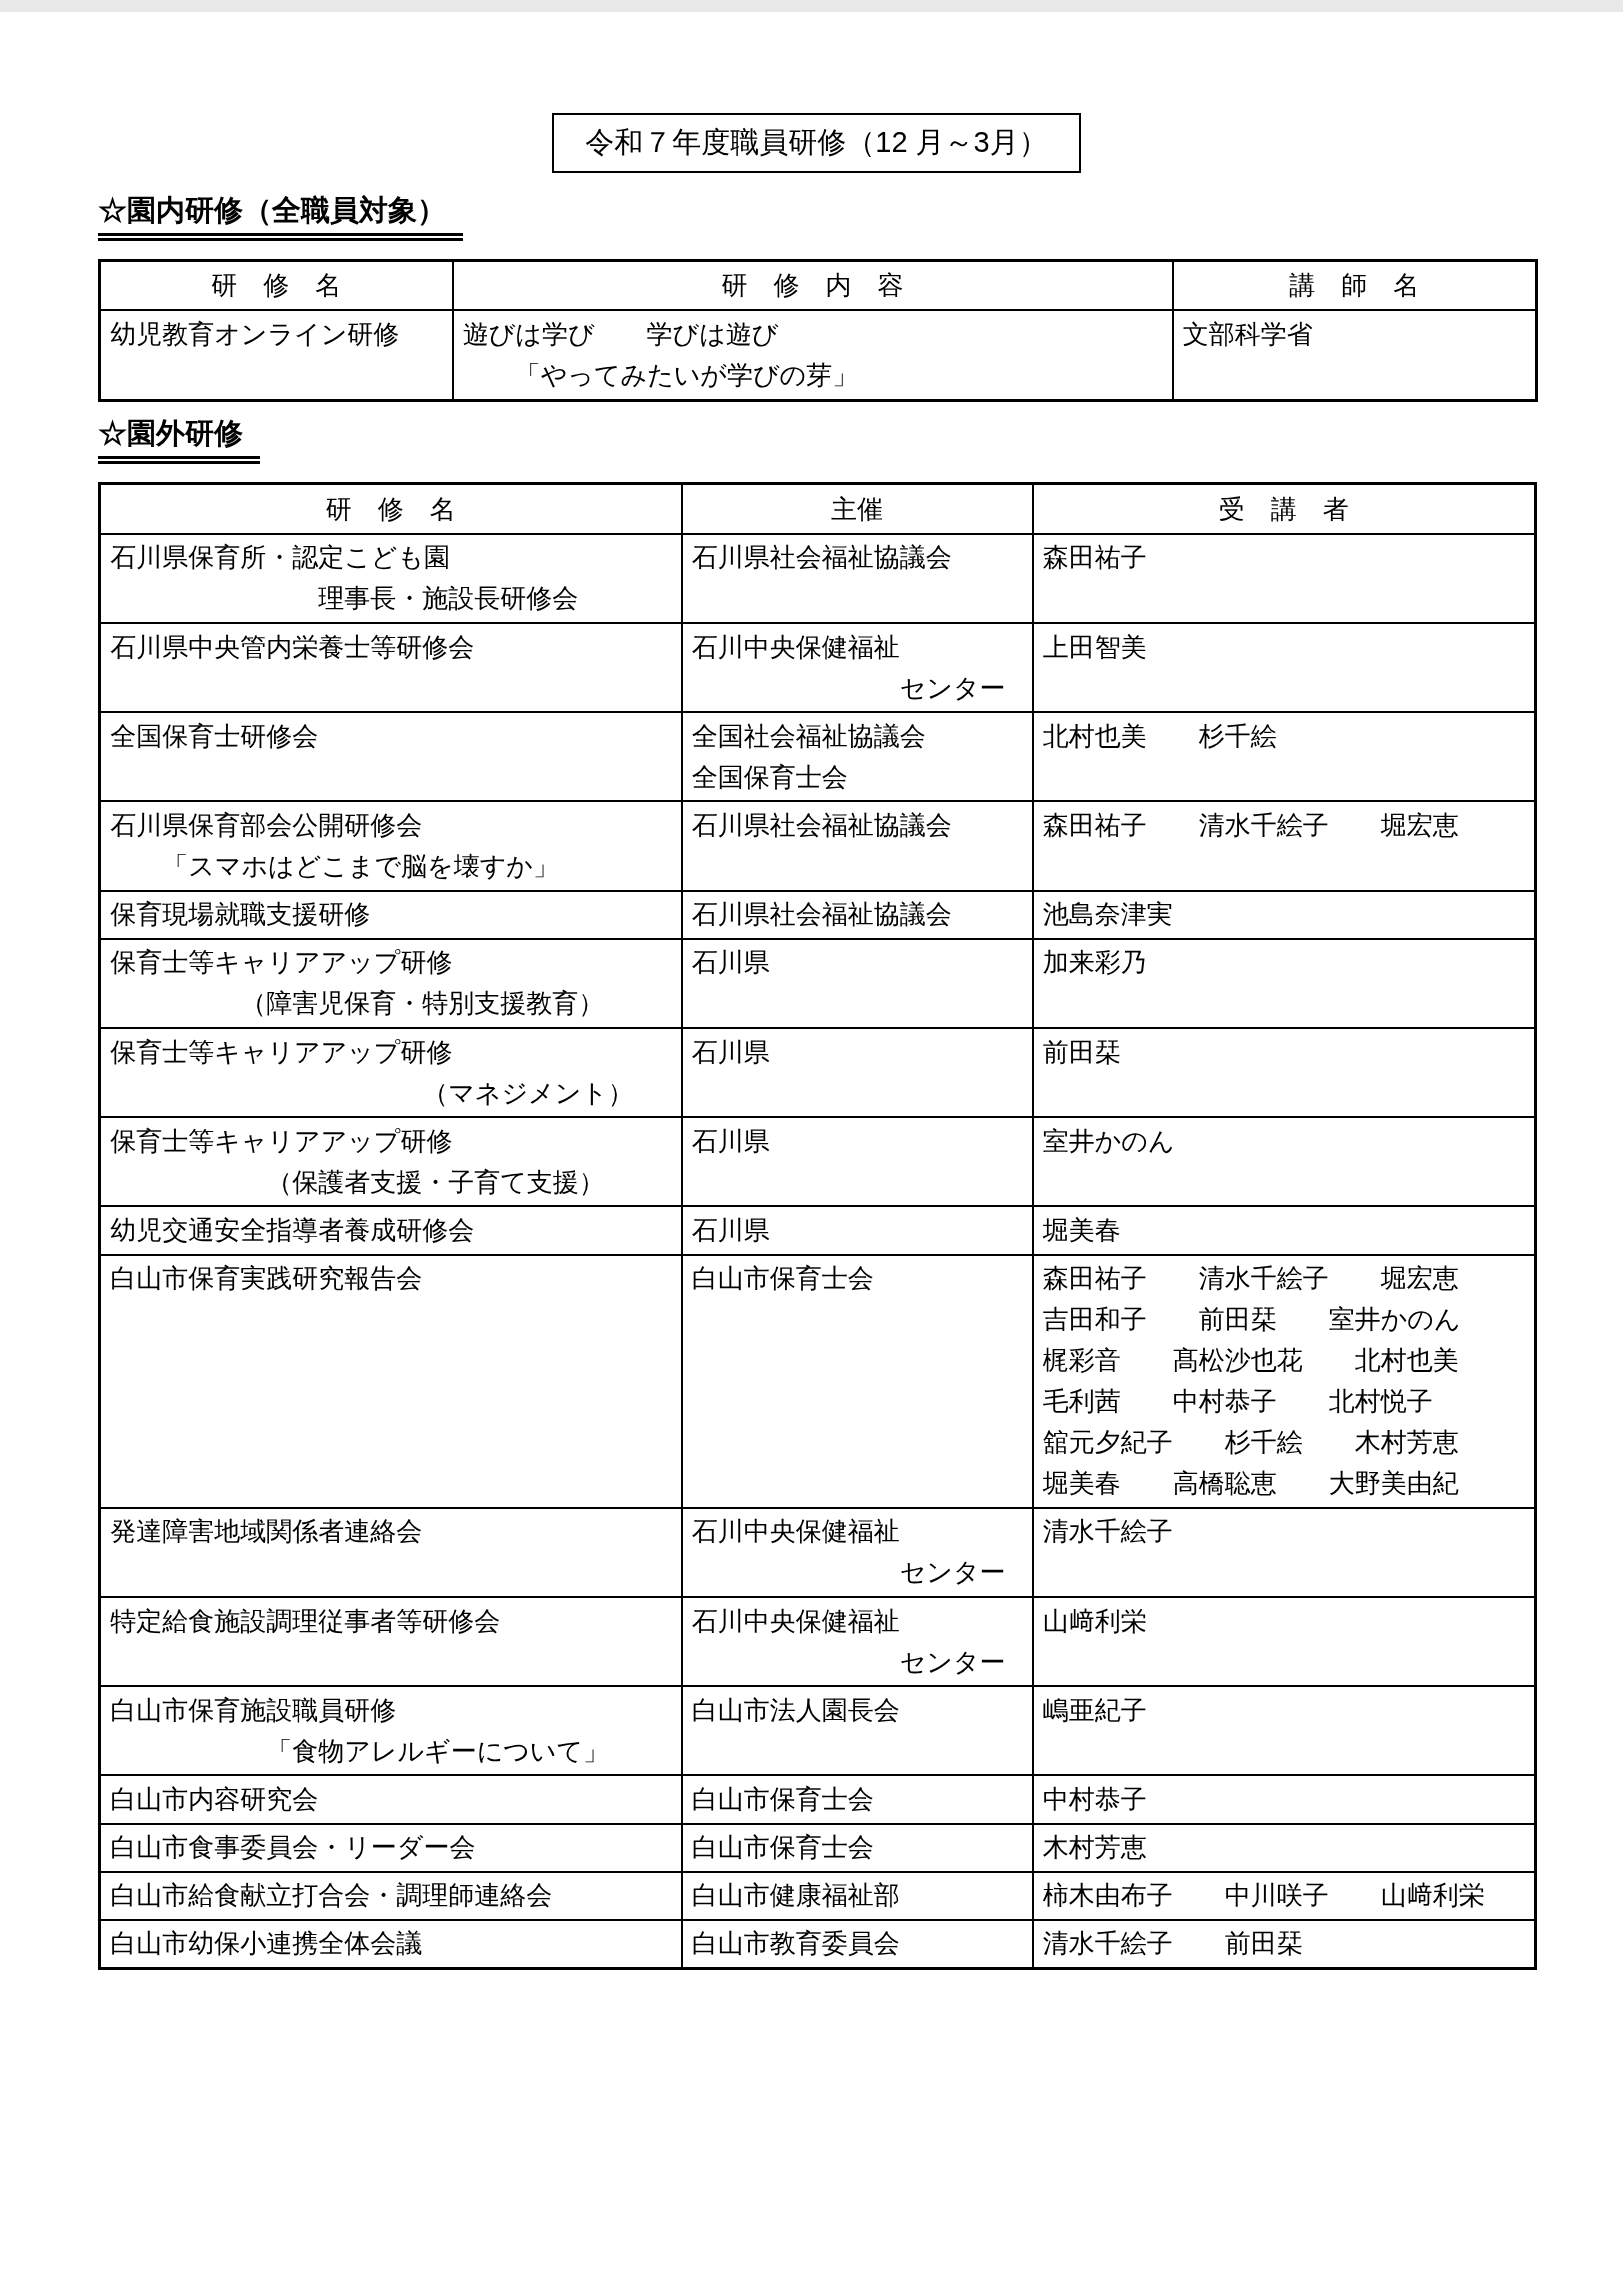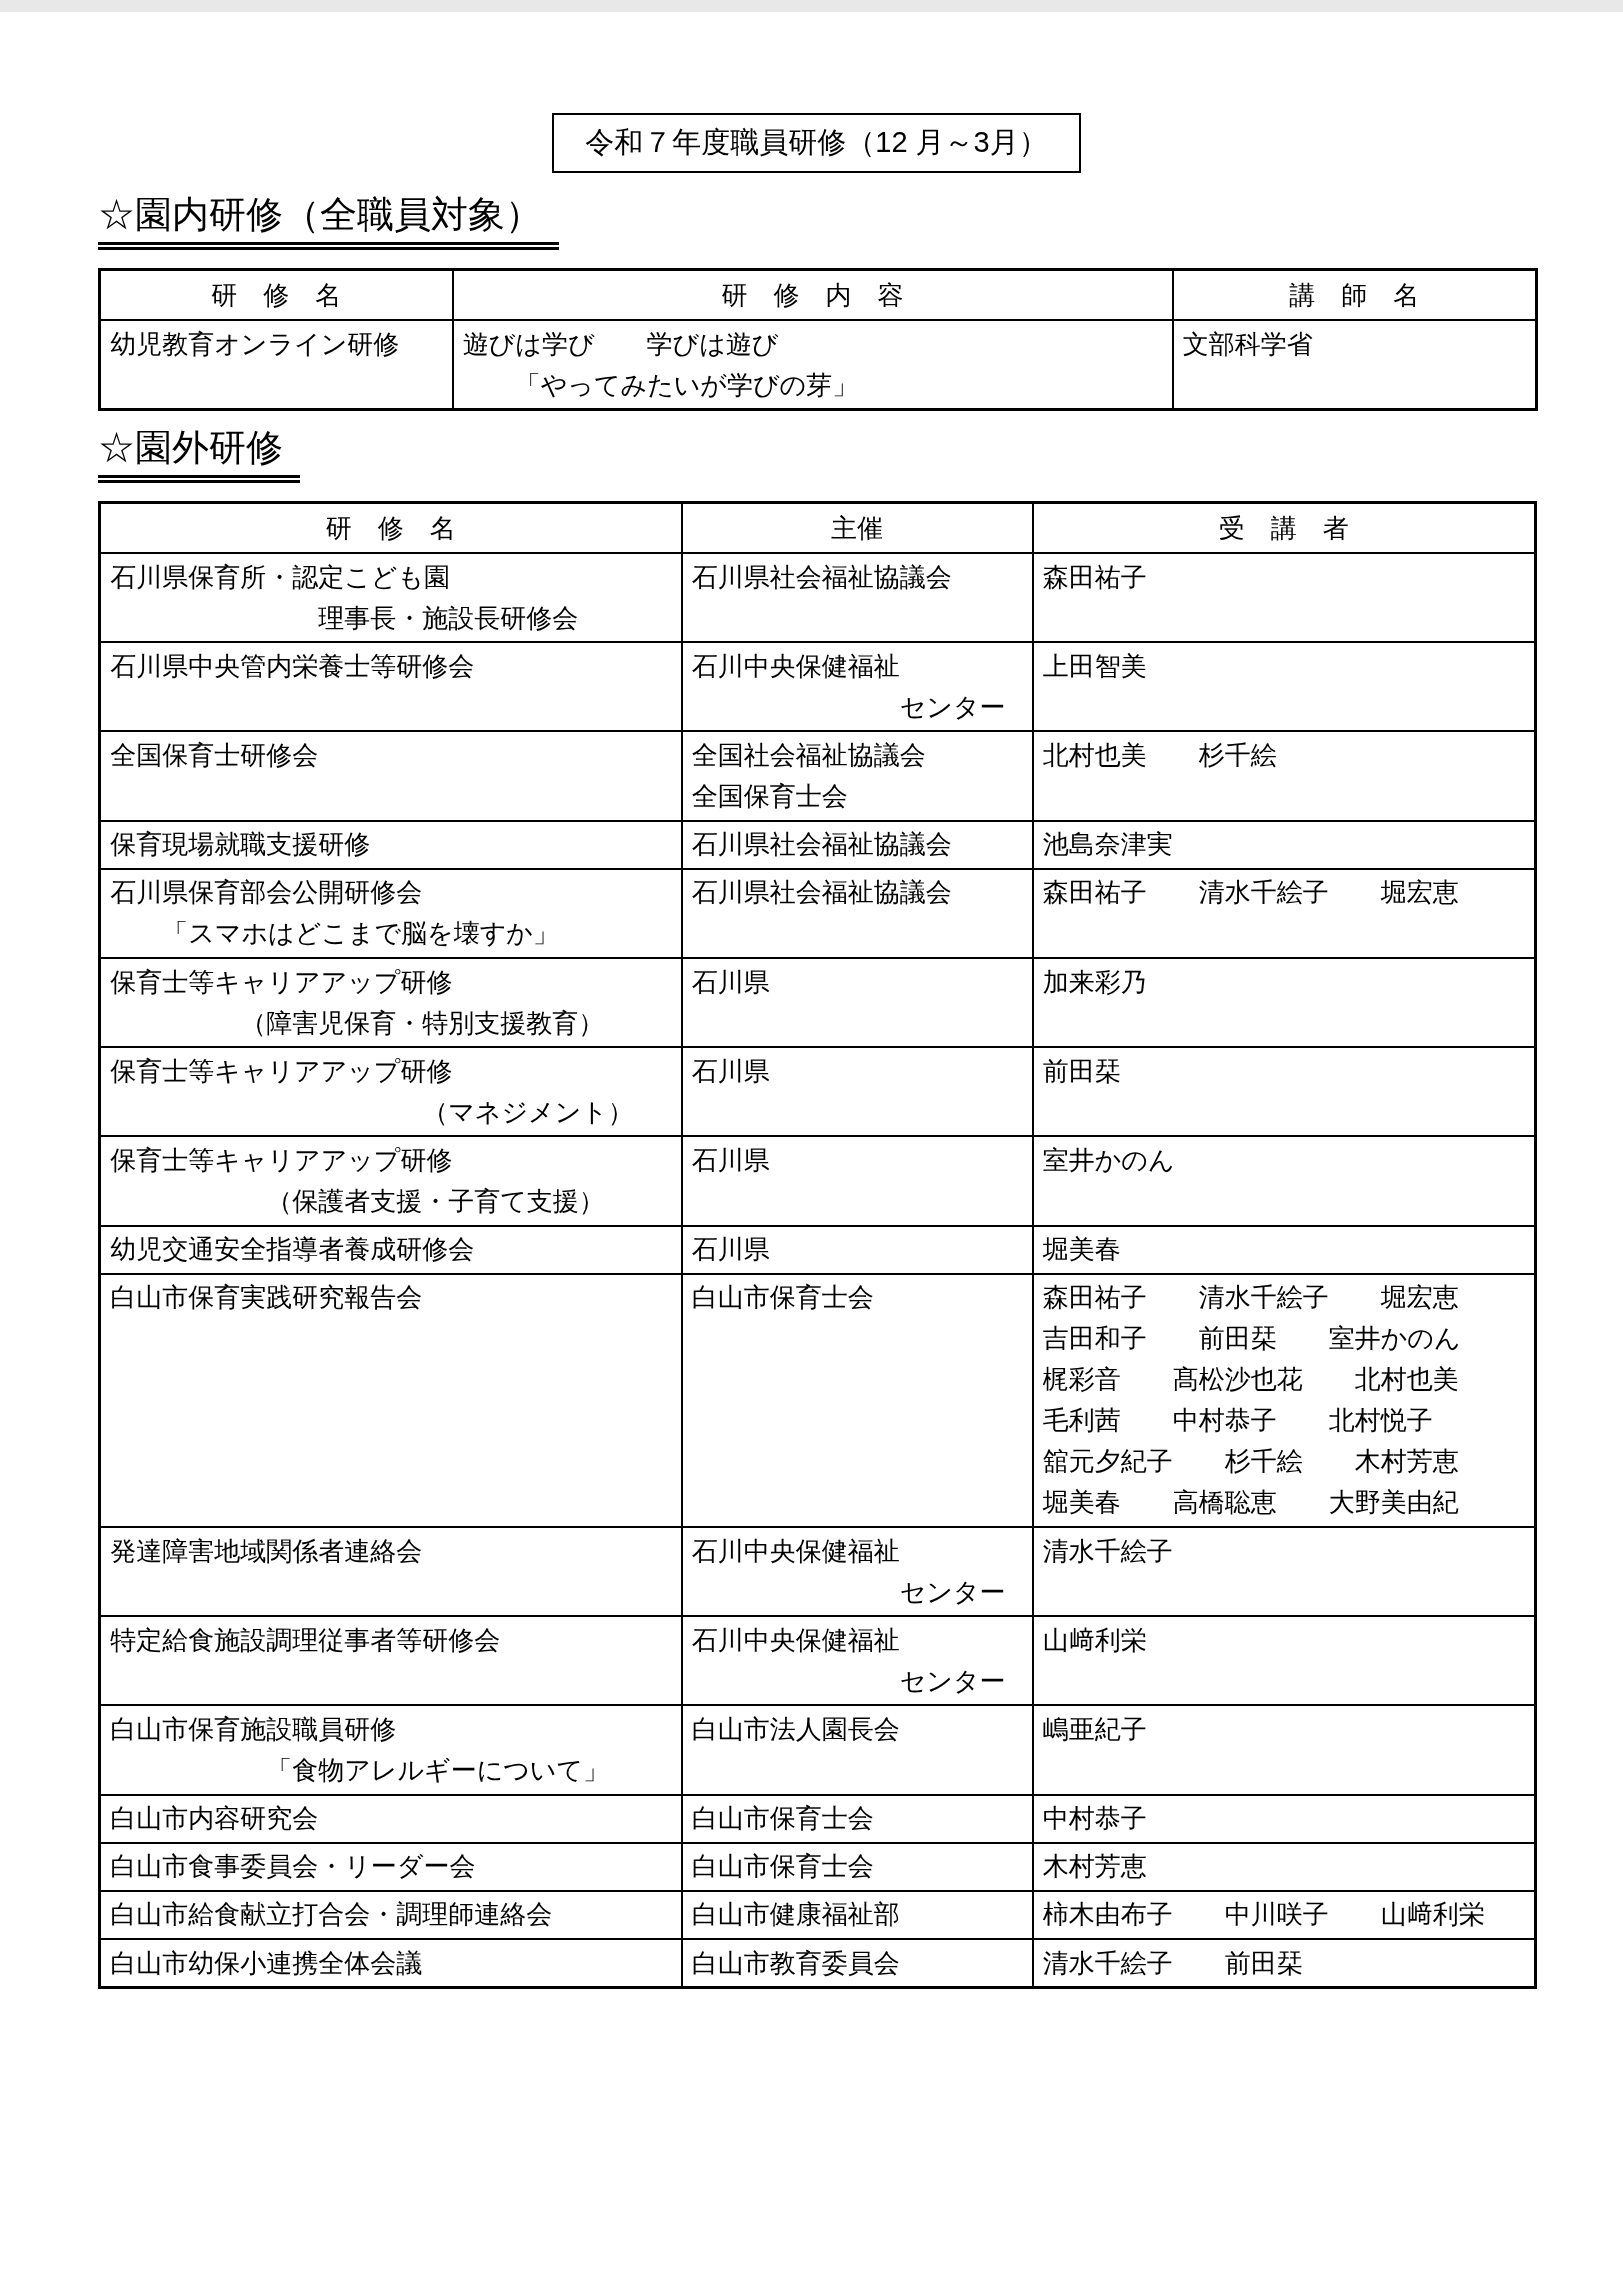--- a/index.html
+++ b/index.html
@@ -29,8 +29,8 @@
     white-space: pre;
   }
   .section-heading {
-    font-size: 37px;
-    font-weight: normal;
+    font-size: 29px;
+    font-weight: bold;
     margin: 0 0 18.3px 0;
     line-height: 1.2;
   }

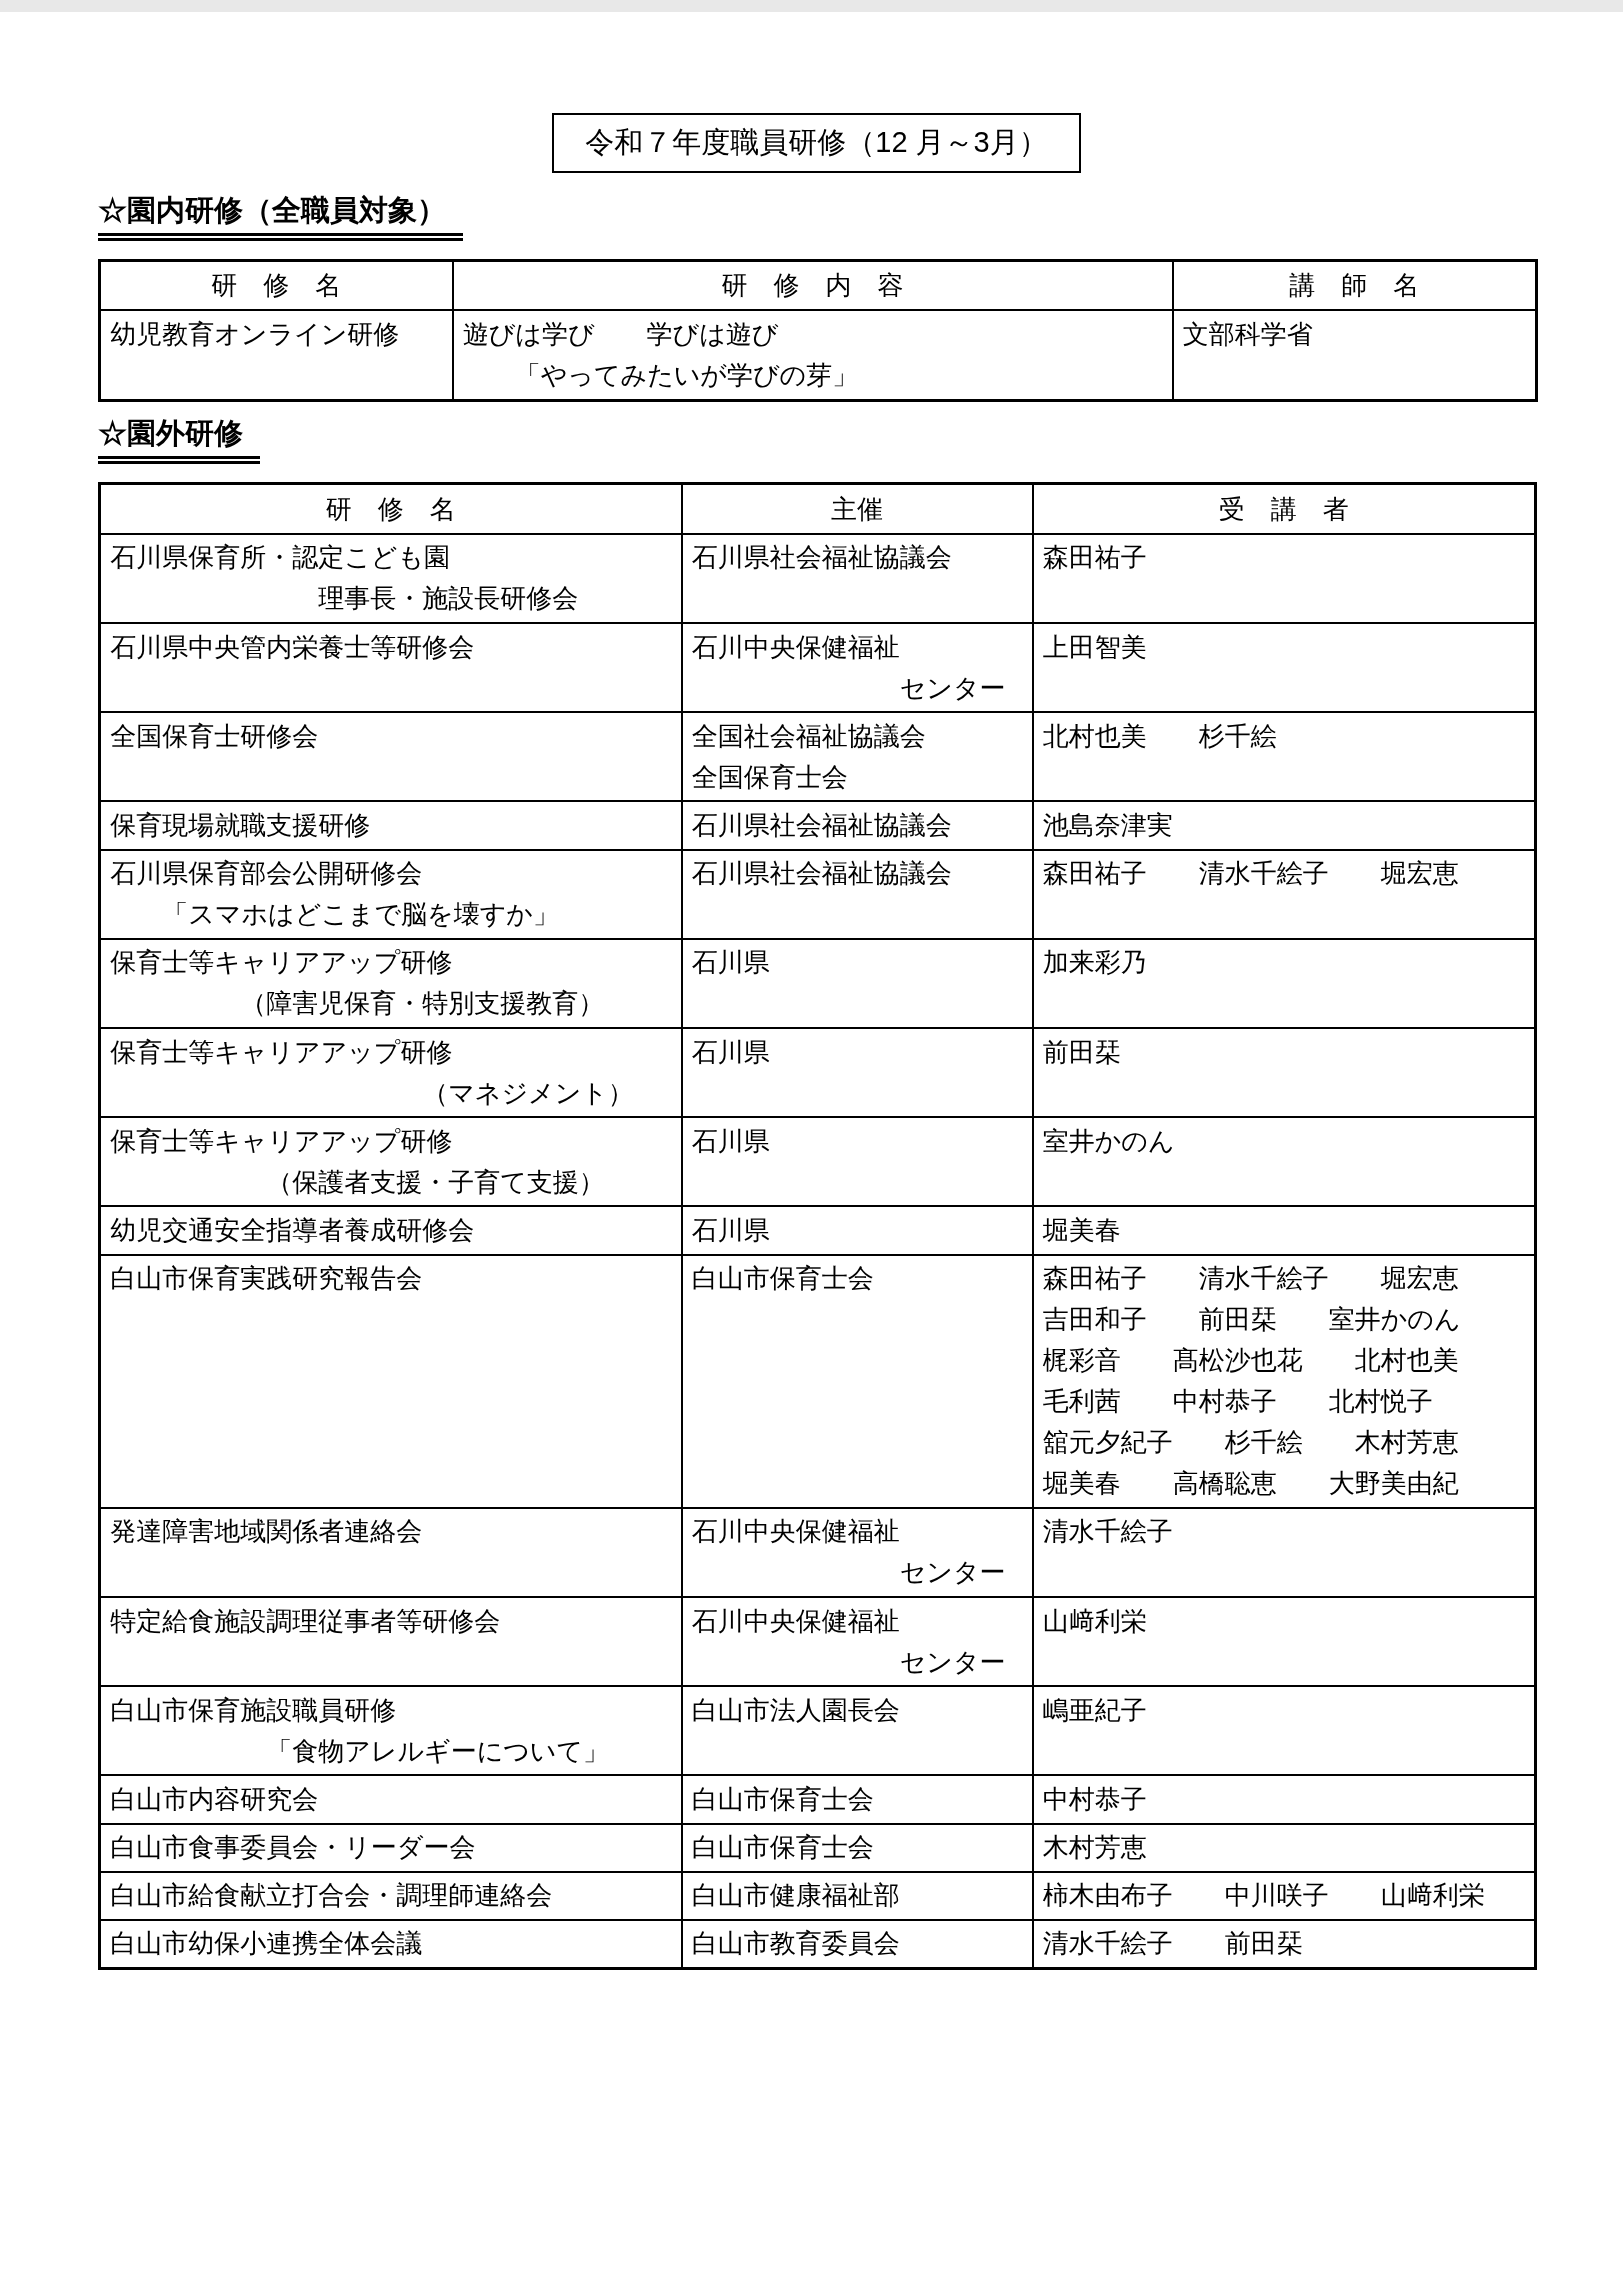--- a/index.html
+++ b/index.html
@@ -169,17 +169,6 @@
         </tr>
         <tr>
           <td>
-            <div class="cell-line">保育現場就職支援研修</div>
-          </td>
-          <td>
-            <div class="cell-line">石川県社会福祉協議会</div>
-          </td>
-          <td>
-            <div class="cell-line">池島奈津実</div>
-          </td>
-        </tr>
-        <tr>
-          <td>
             <div class="cell-line">石川県保育部会公開研修会</div>
             <div class="cell-line">　　「スマホはどこまで脳を壊すか」</div>
           </td>
@@ -188,6 +177,17 @@
           </td>
           <td>
             <div class="cell-line">森田祐子　　清水千絵子　　堀宏恵</div>
+          </td>
+        </tr>
+        <tr>
+          <td>
+            <div class="cell-line">保育現場就職支援研修</div>
+          </td>
+          <td>
+            <div class="cell-line">石川県社会福祉協議会</div>
+          </td>
+          <td>
+            <div class="cell-line">池島奈津実</div>
           </td>
         </tr>
         <tr>

